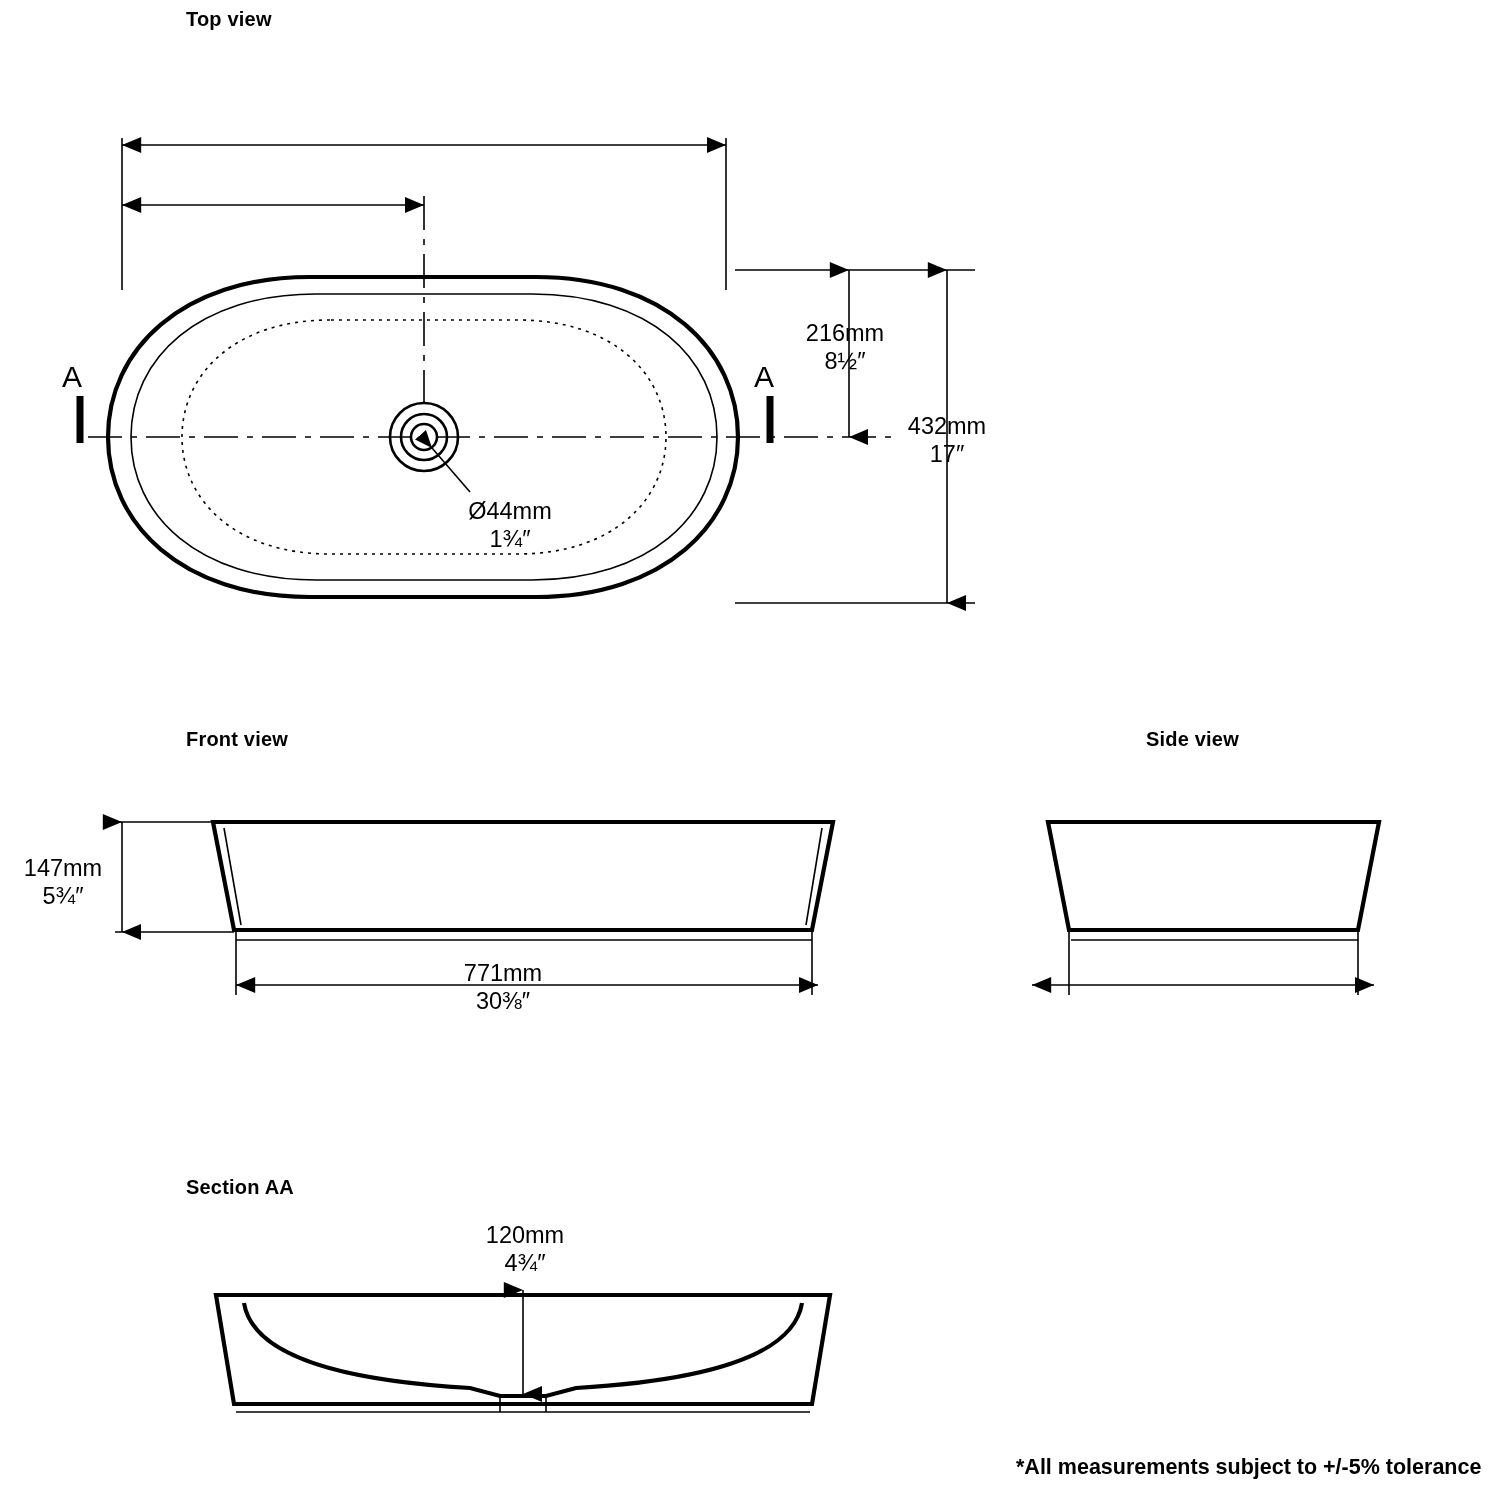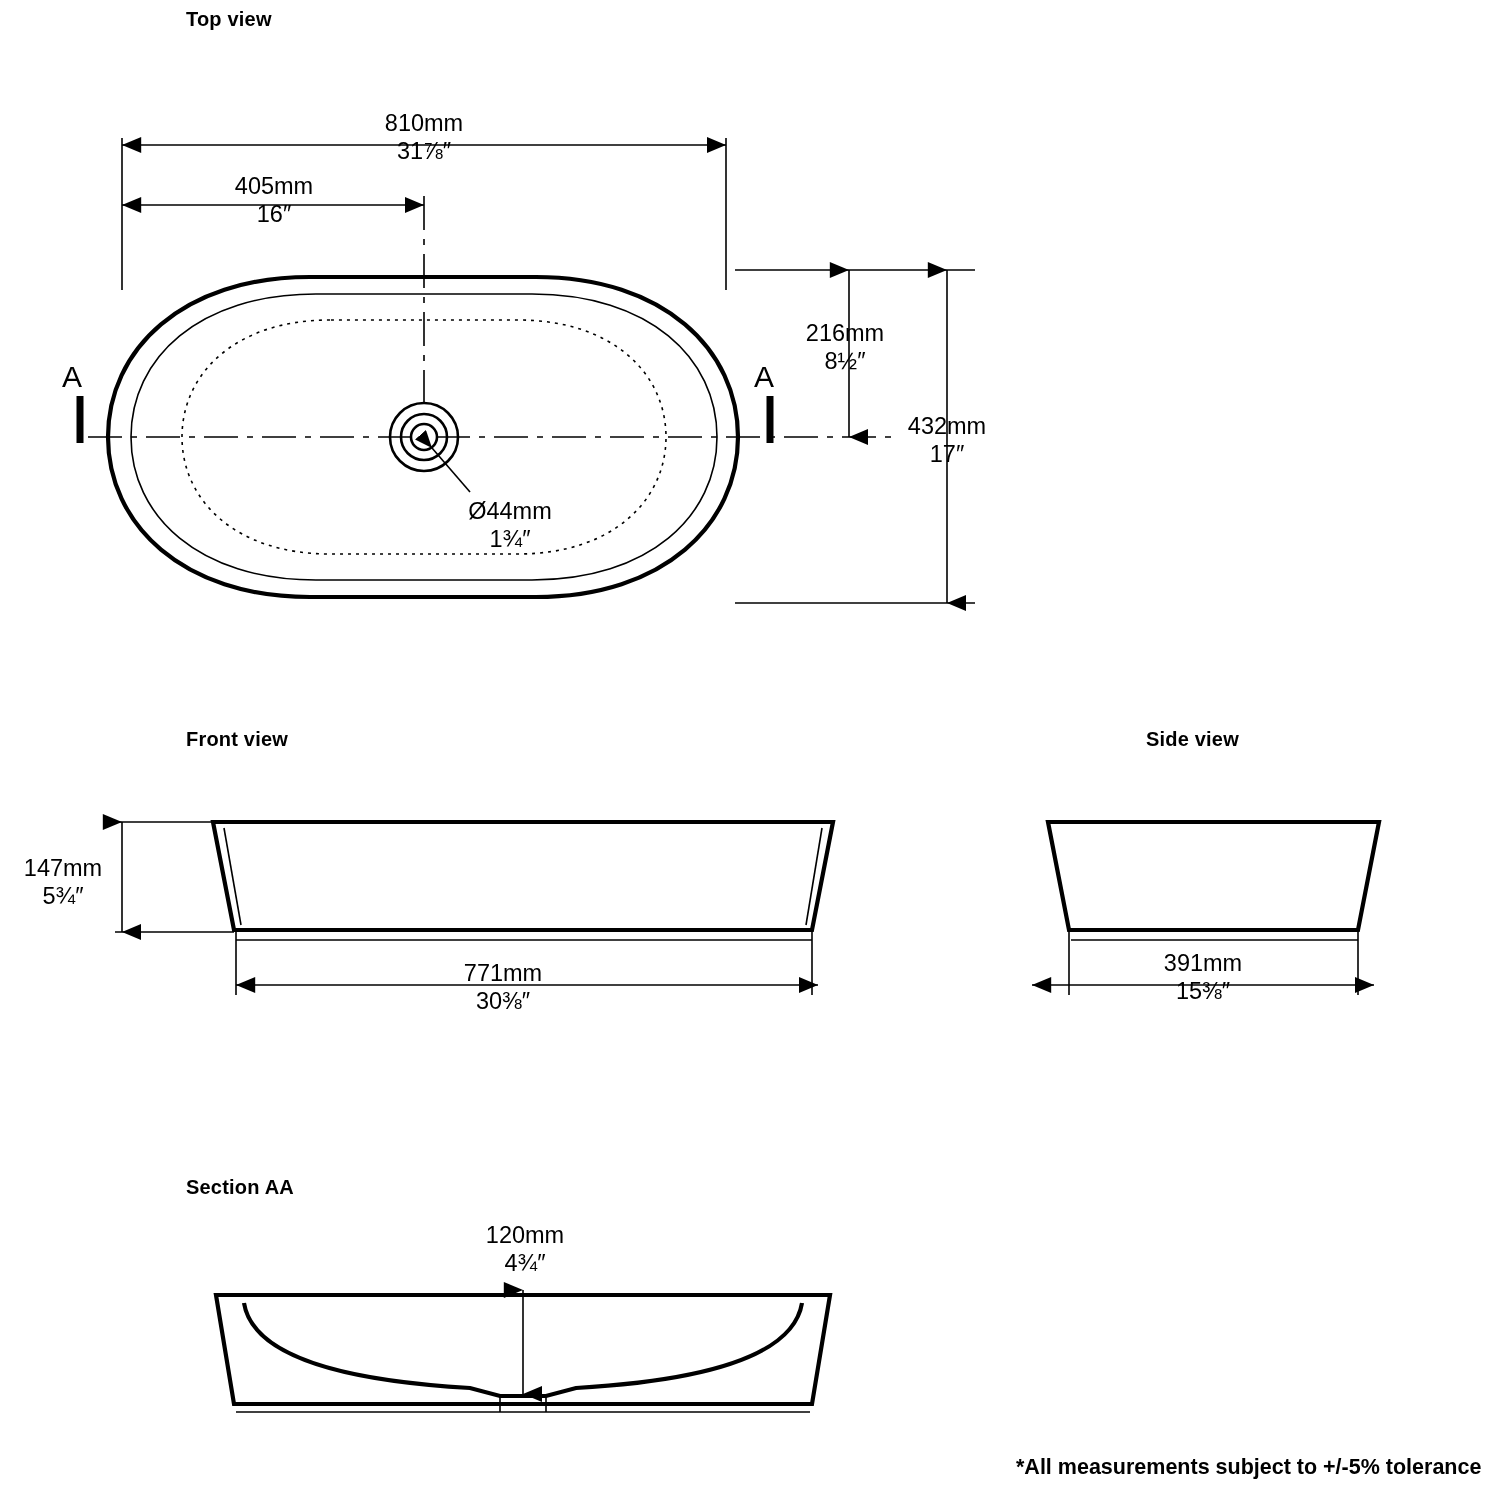--- a/index.html
+++ b/index.html
@@ -206,10 +206,6 @@
   <div class="view-title" style="left:1146px; top:728px;">Side view</div>
   <div class="view-title" style="left:186px; top:1176px;">Section AA</div>
 
-  <div class="dim-label" style="left:274px; top:110px; width:300px;">
-    <span>810mm</span>
-    <span class="l2">31⅞″</span>
-  </div>
 
   <div class="dim-label" style="left:128px; top:173px; width:292px;">
     <span>405mm</span>

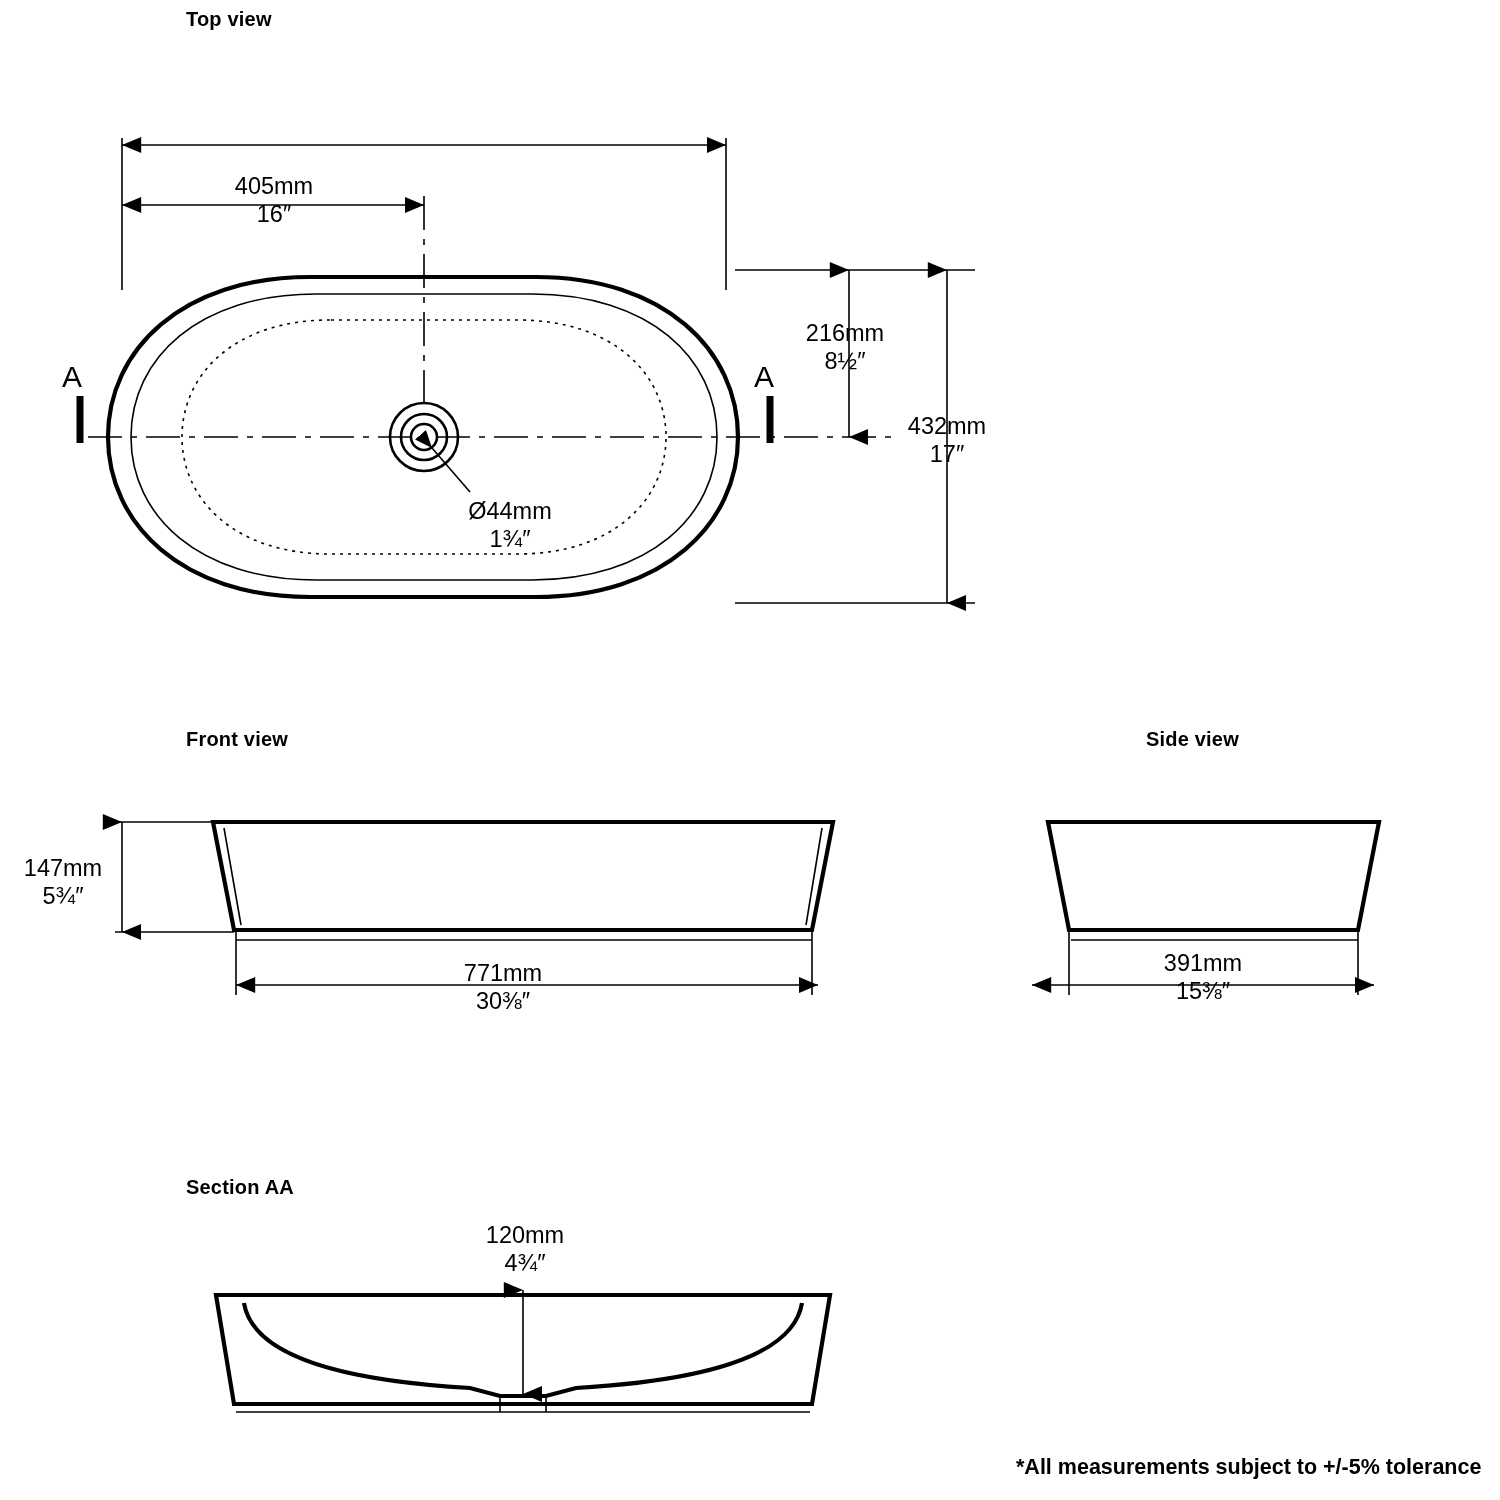--- a/index.html
+++ b/index.html
@@ -207,10 +207,6 @@
   <div class="view-title" style="left:186px; top:1176px;">Section AA</div>
 
 
-  <div class="dim-label" style="left:128px; top:173px; width:292px;">
-    <span>405mm</span>
-    <span class="l2">16″</span>
-  </div>
 
   <div class="dim-label" style="left:782px; top:320px; width:126px;">
     <span>216mm</span>

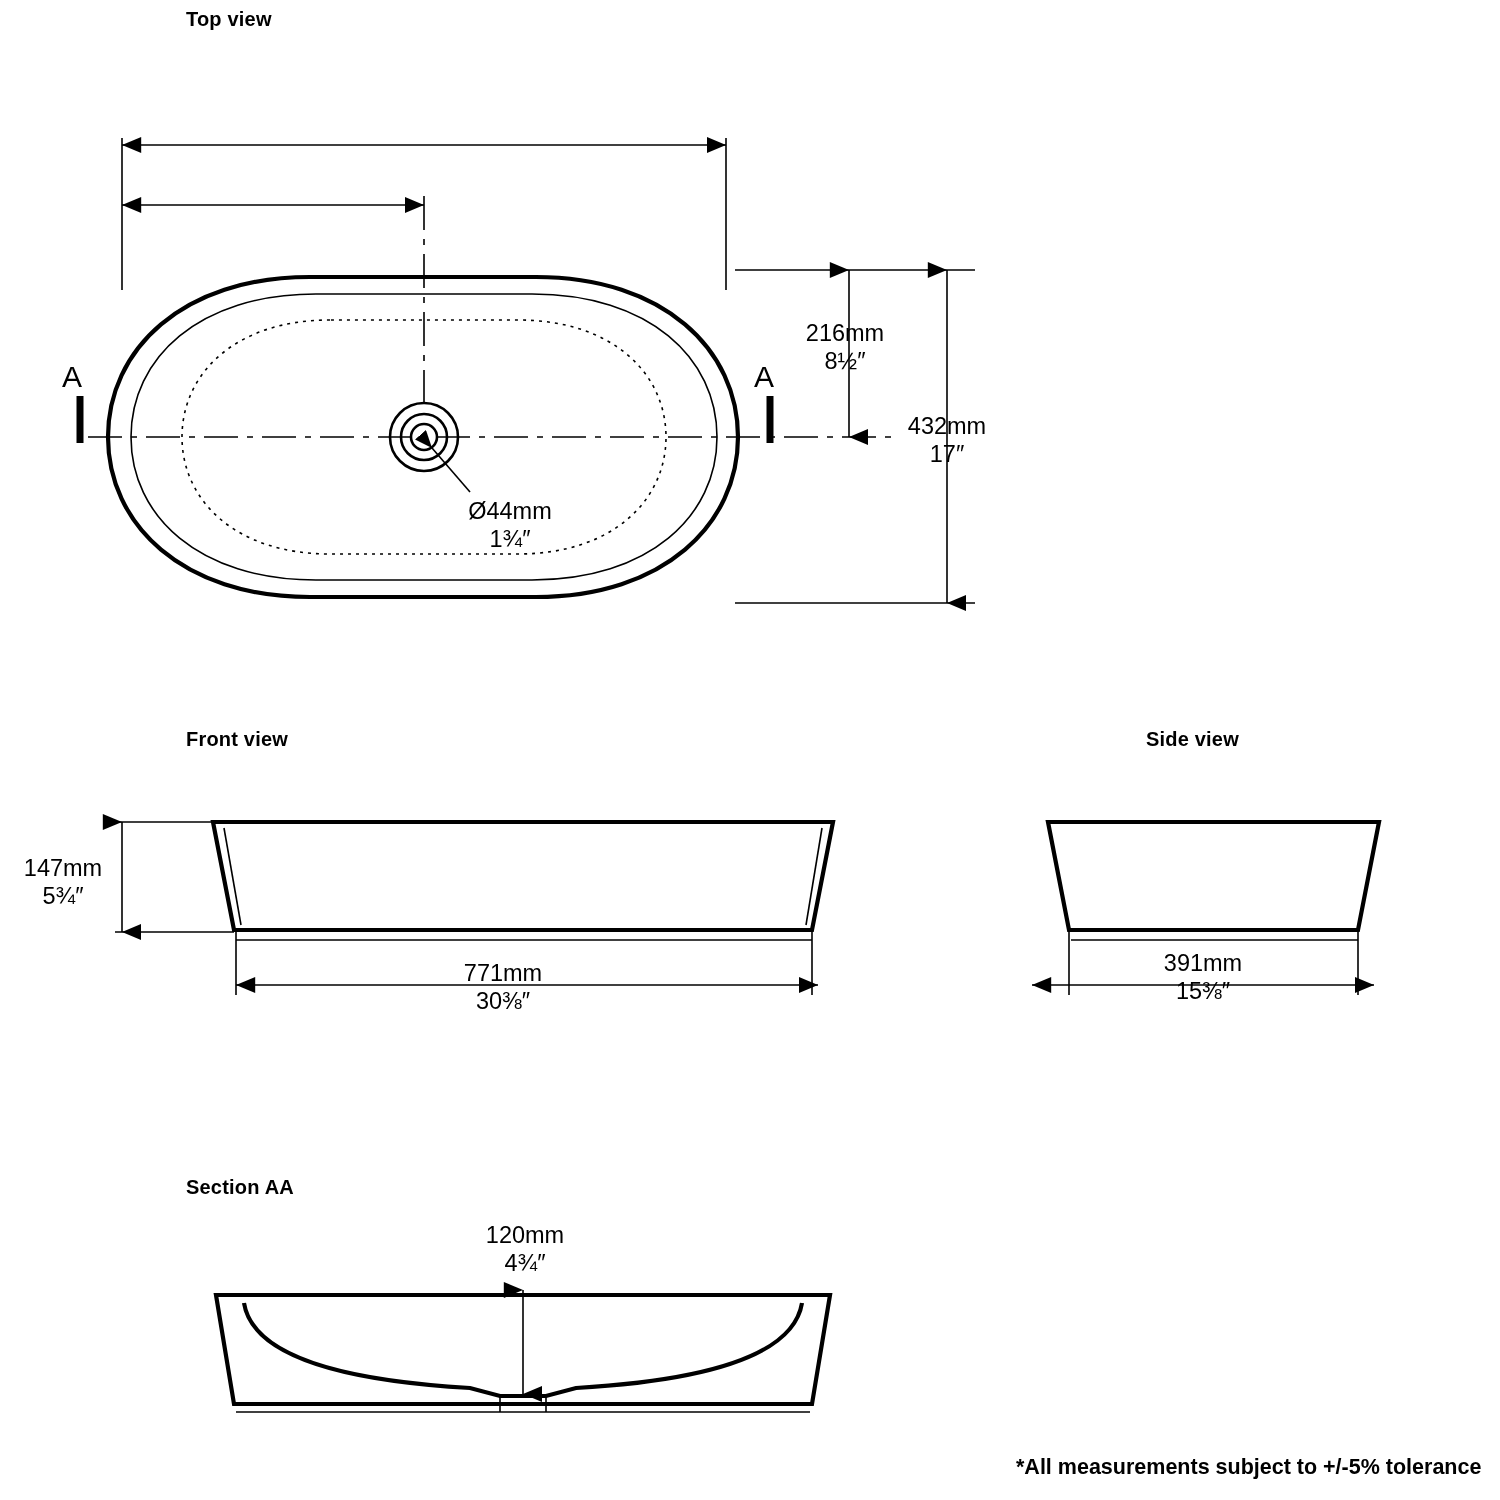--- a/index.html
+++ b/index.html
@@ -236,10 +236,6 @@
     <span class="l2">30⅜″</span>
   </div>
 
-  <div class="dim-label" style="left:1090px; top:950px; width:226px;">
-    <span>391mm</span>
-    <span class="l2">15⅜″</span>
-  </div>
 
   <div class="dim-label" style="left:412px; top:1222px; width:226px;">
     <span>120mm</span>

